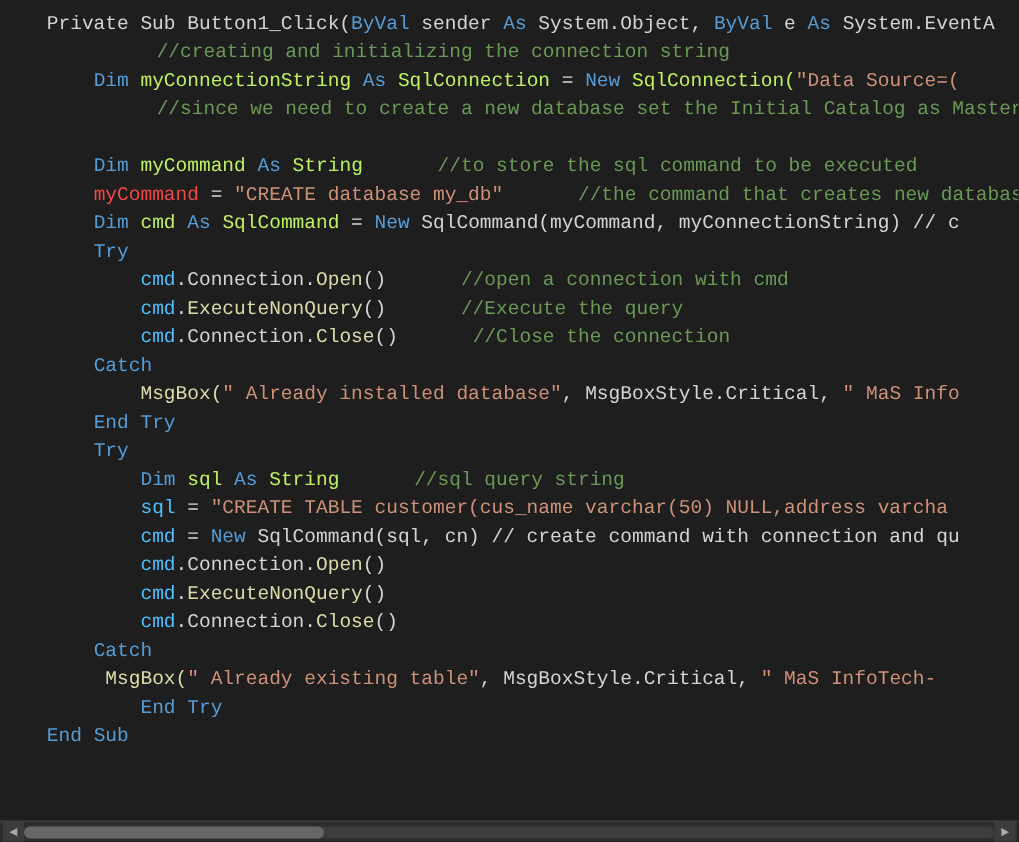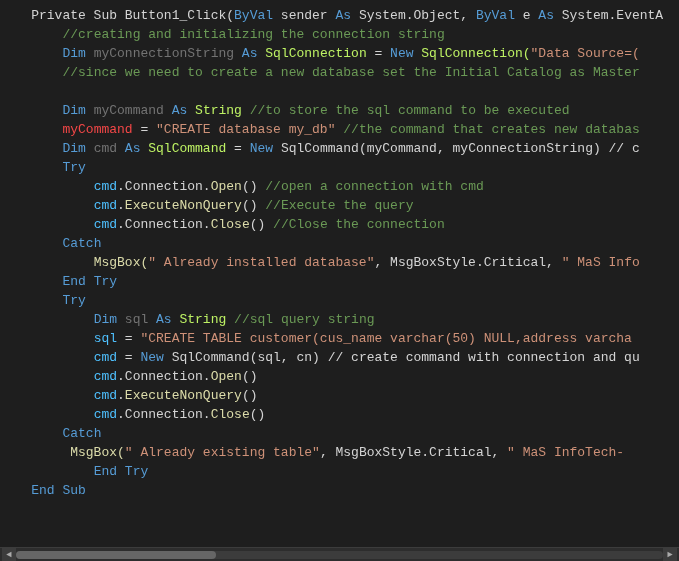--- a/index.html
+++ b/index.html
@@ -51,7 +51,7 @@
     .kw { color: #569cd6; } 
     .type { color: #bef264; } 
     .str { color: #ce9178; } 
-    .comment { color: #6a9955; } 
+    .comment { color: #6a9955; margin-left: 42px; } 
     .plain { color: #d4d4d4; } 
     .var { color: #737373; } 
     .method { color: #dcdcaa; } 

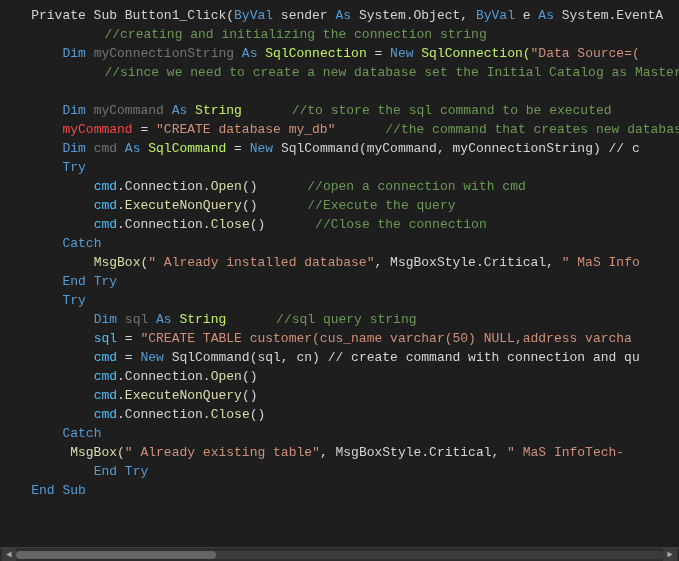--- a/index.html
+++ b/index.html
@@ -53,7 +53,7 @@
     .str { color: #ce9178; } 
     .comment { color: #6a9955; margin-left: 42px; } 
     .plain { color: #d4d4d4; } 
-    .var { color: #737373; } 
+    .var { color: #bef264; } 
     .method { color: #dcdcaa; } 
     .red { color: #f44747; } 
     .cyan { color: #4fc1ff; }

